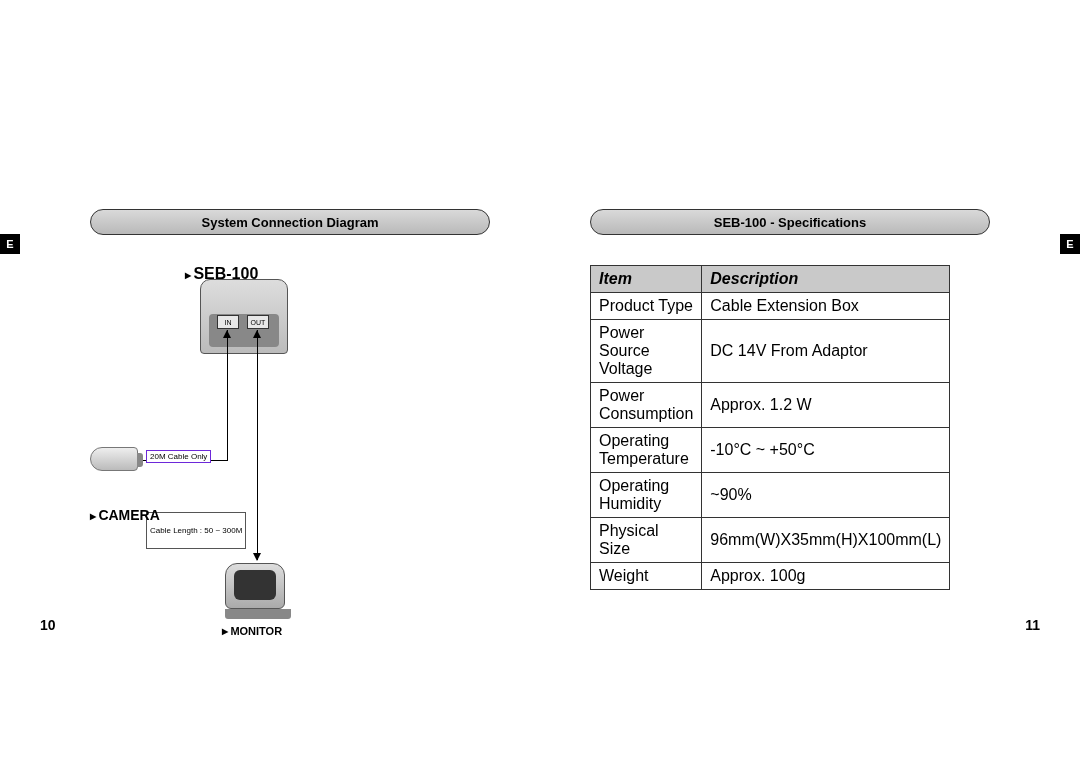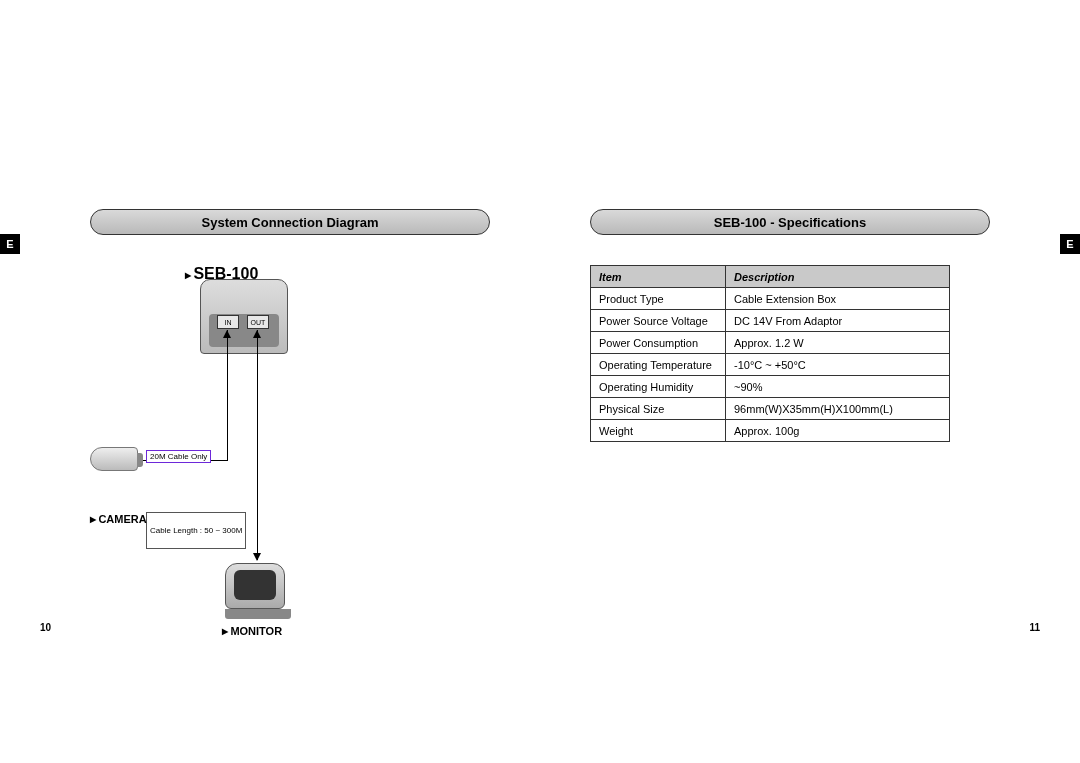--- a/index.html
+++ b/index.html
@@ -228,7 +228,7 @@
   .spec-table {
     border-collapse: collapse;
     width: 360px;
-    font-size: 11px;
+    font-size: 16px;
   }
   .spec-table th, .spec-table td {
     border: 1px solid #333;

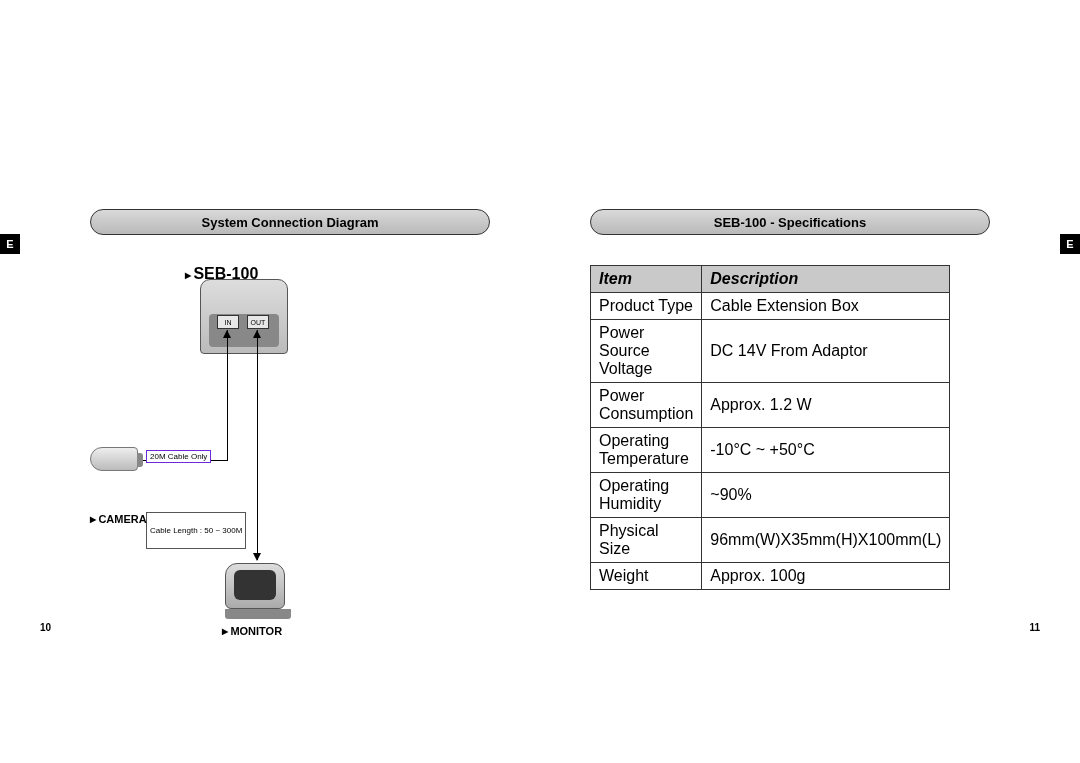--- a/index.html
+++ b/index.html
@@ -185,9 +185,9 @@
   }
   .label-camera {
     position: absolute;
-    top: 248px;
+    top: 242px;
     left: 0px;
-    font-size: 11px;
+    font-size: 14px;
     font-weight: bold;
   }
 

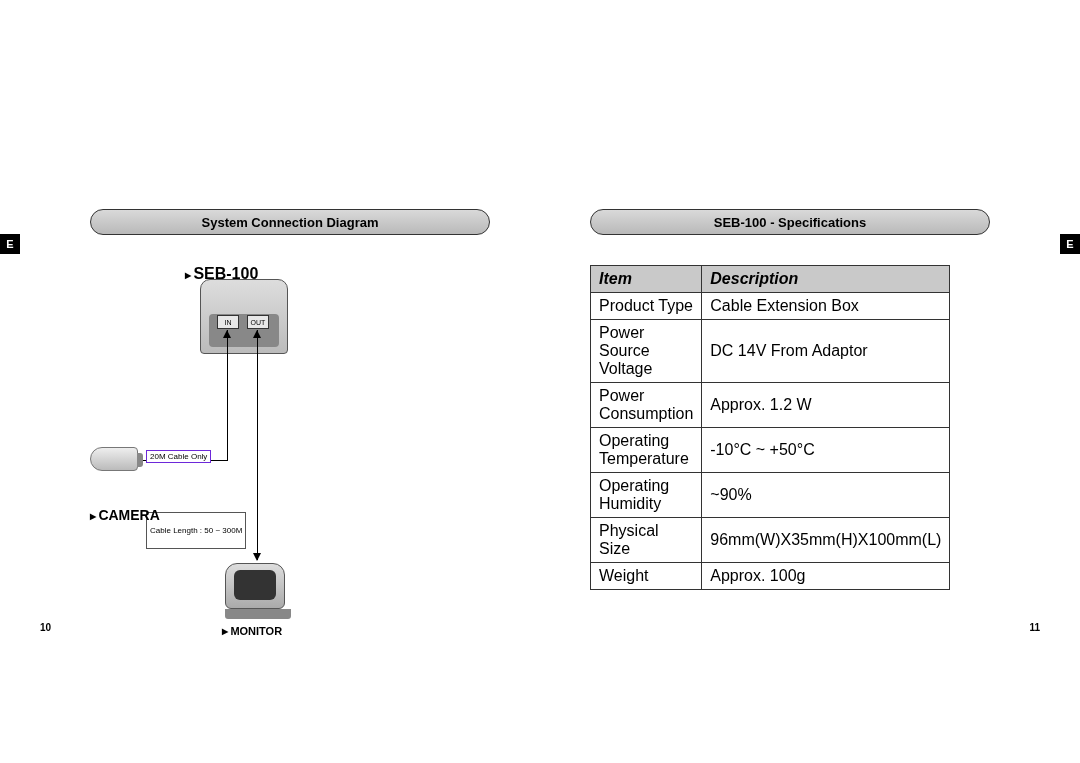--- a/index.html
+++ b/index.html
@@ -44,7 +44,7 @@
   .page-num {
     position: absolute;
     bottom: 130px;
-    font-size: 10px;
+    font-size: 14px;
     font-weight: bold;
   }
   .page-num.left { left: 40px; }

